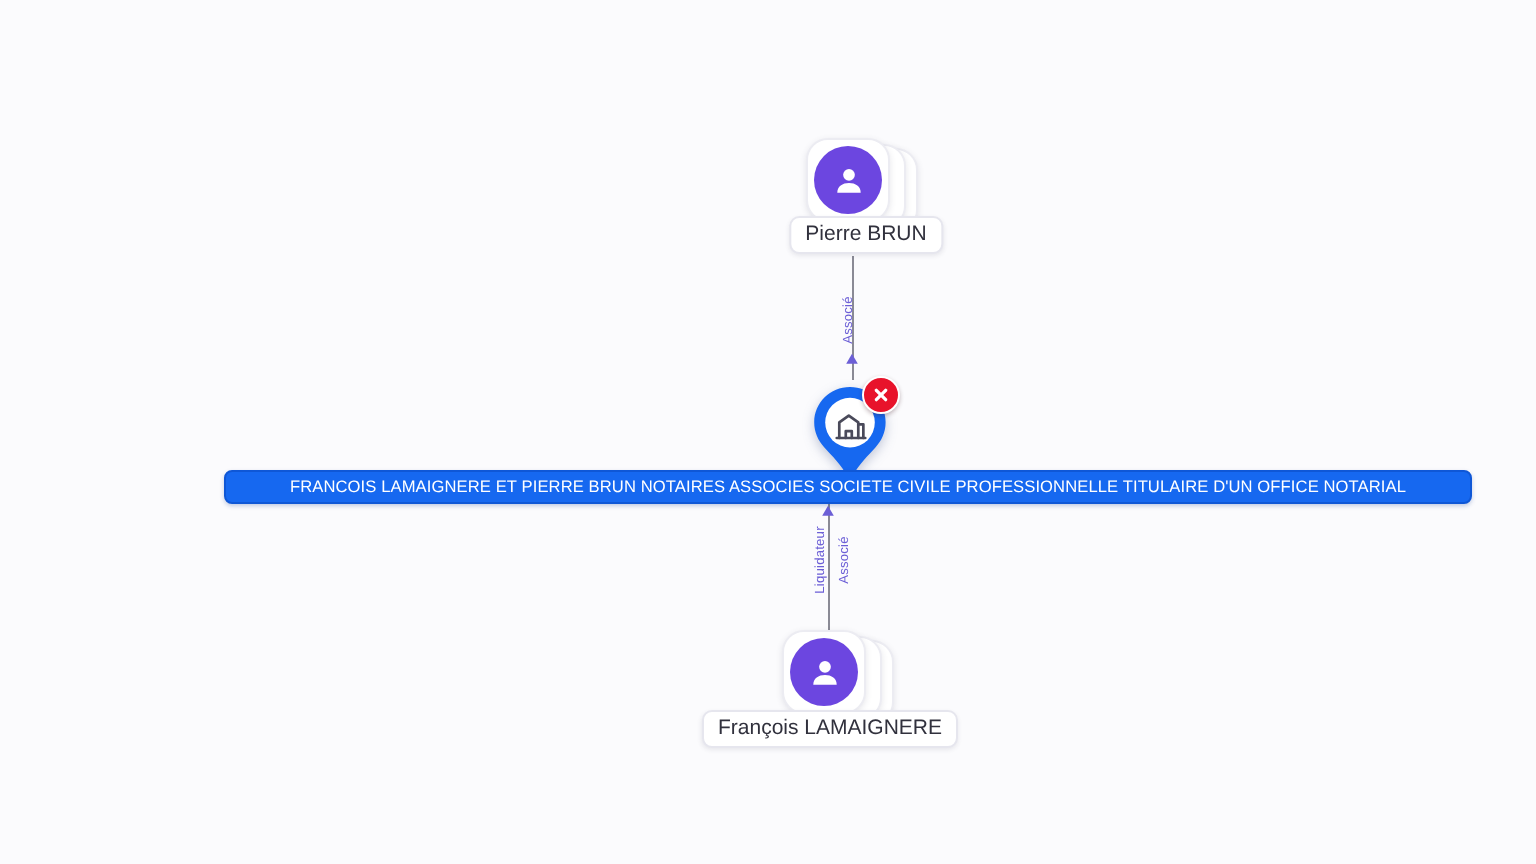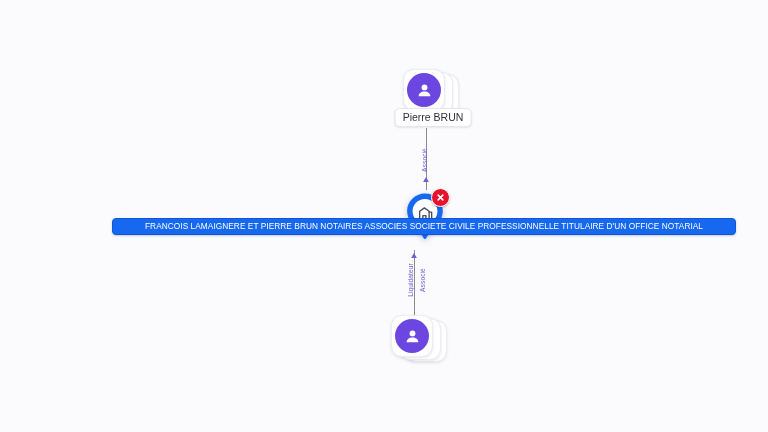--- a/index.html
+++ b/index.html
@@ -125,7 +125,7 @@
   .company-banner {
     position: absolute;
     left: 72px;
-    top: 218px;
+    top: 235px;
     width: 622px;
     height: 15px;
     background: #1668f0;

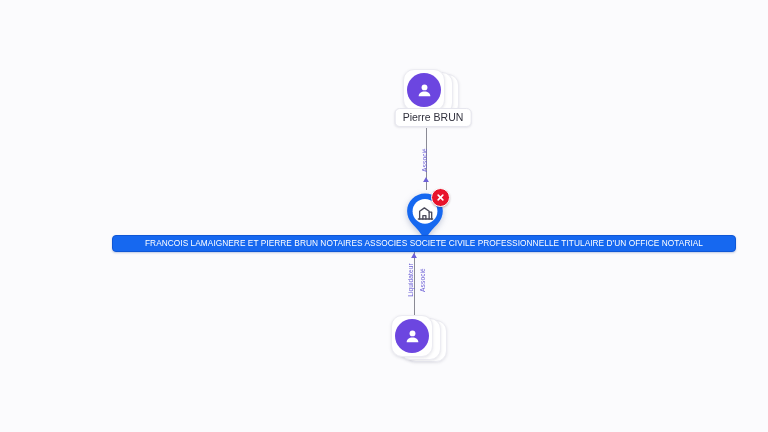--- a/index.html
+++ b/index.html
@@ -240,6 +240,7 @@
       </div>
     </div>
   </div>
+  <div class="node-label" style="left:375px; top:355px;">François LAMAIGNERE</div>
 
 </div>
 

